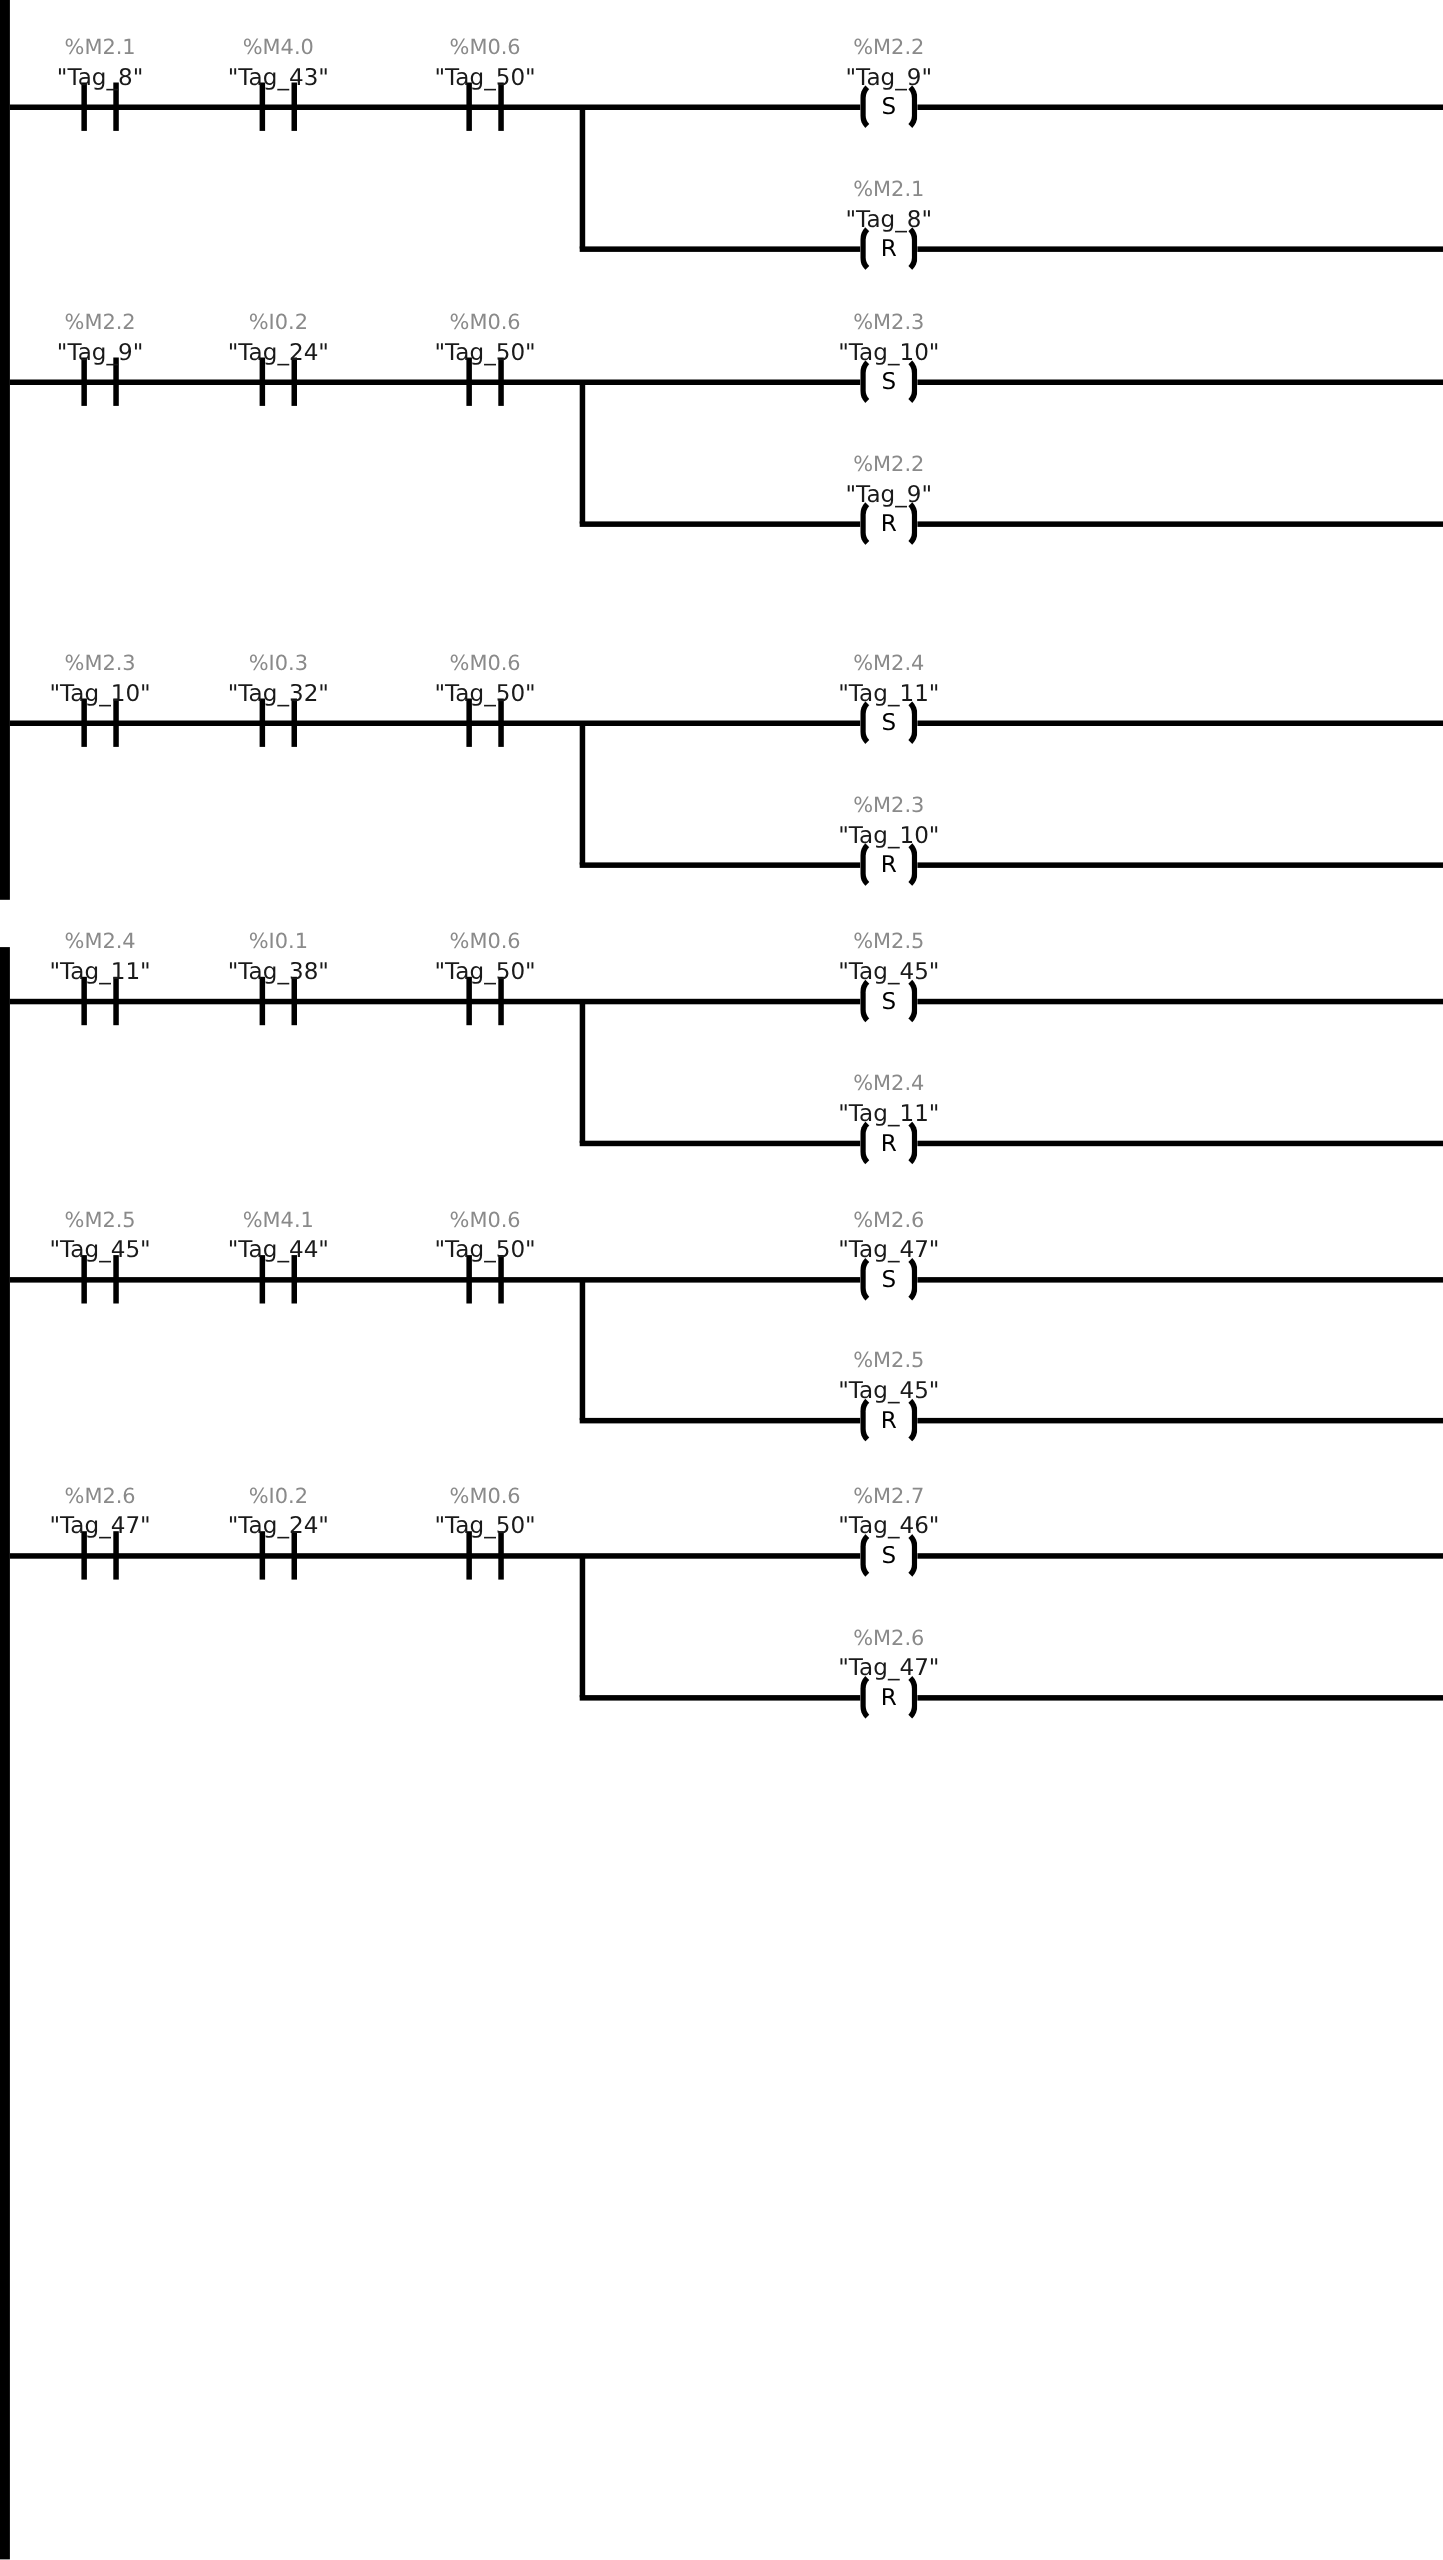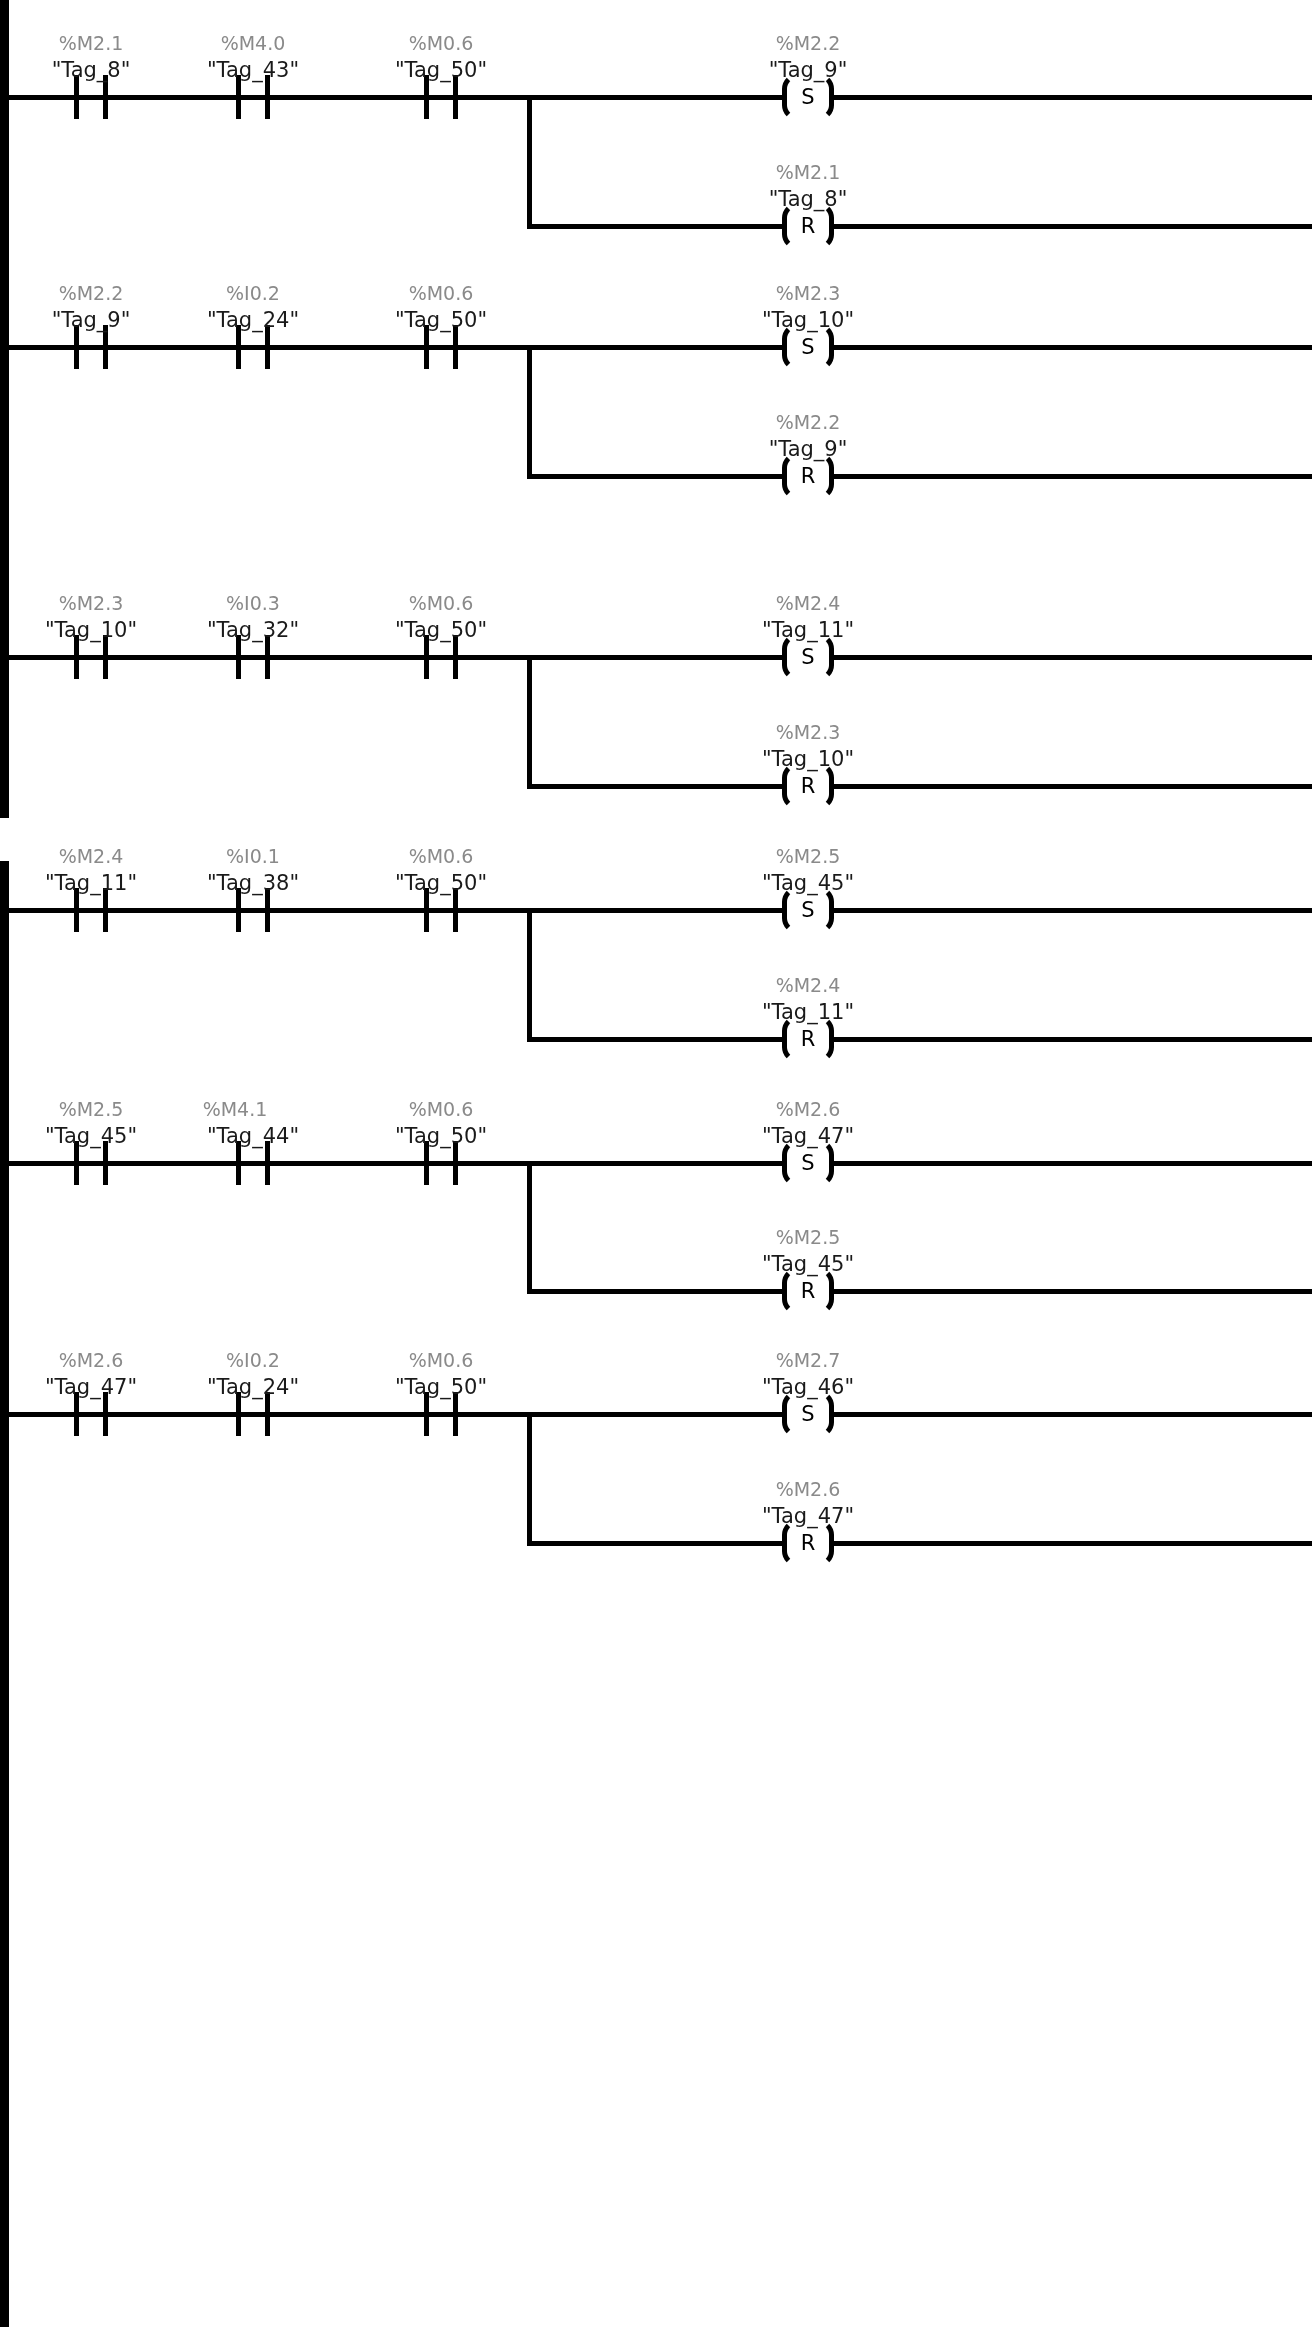--- a/index.html
+++ b/index.html
@@ -299,7 +299,7 @@
         <div class="bar left"></div>
         <div class="bar right"></div>
       </div>
-      <div class="lbl lbl-addr" style="left: 115px; top: 1100px; width: 240px;">%M4.1</div>
+      <div class="lbl lbl-addr" style="left: 133px; top: 1100px; width: 240px;">%M4.1</div>
       <div class="lbl lbl-tag" style="left: 133px; top: 1126px; width: 240px;">"Tag_44"</div>
       <div class="contact" style="left: 424px; top: 1141px;">
         <div class="bar left"></div>

